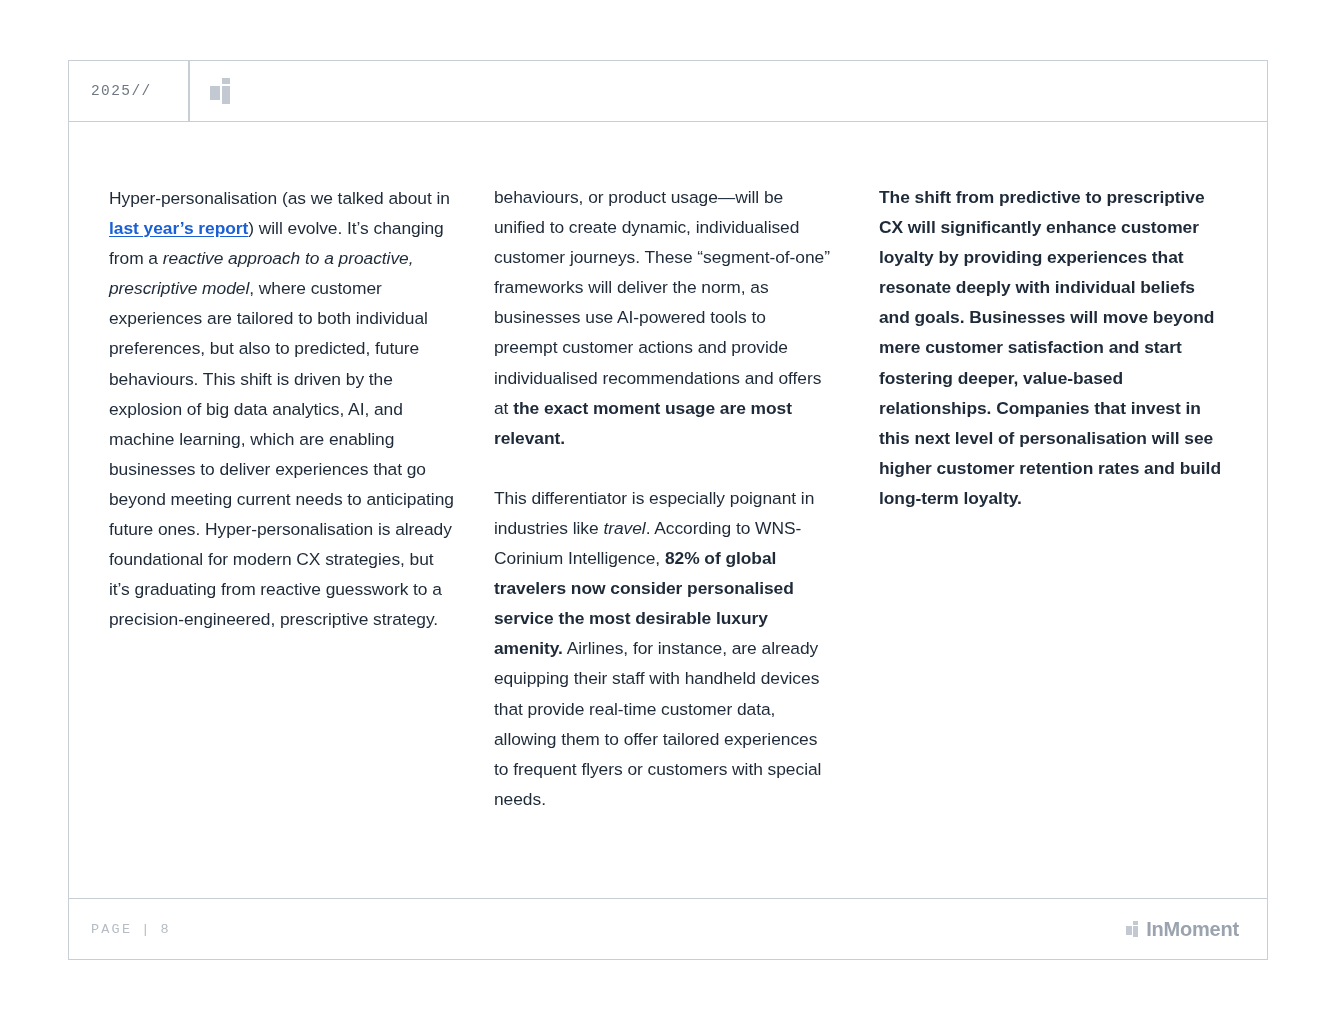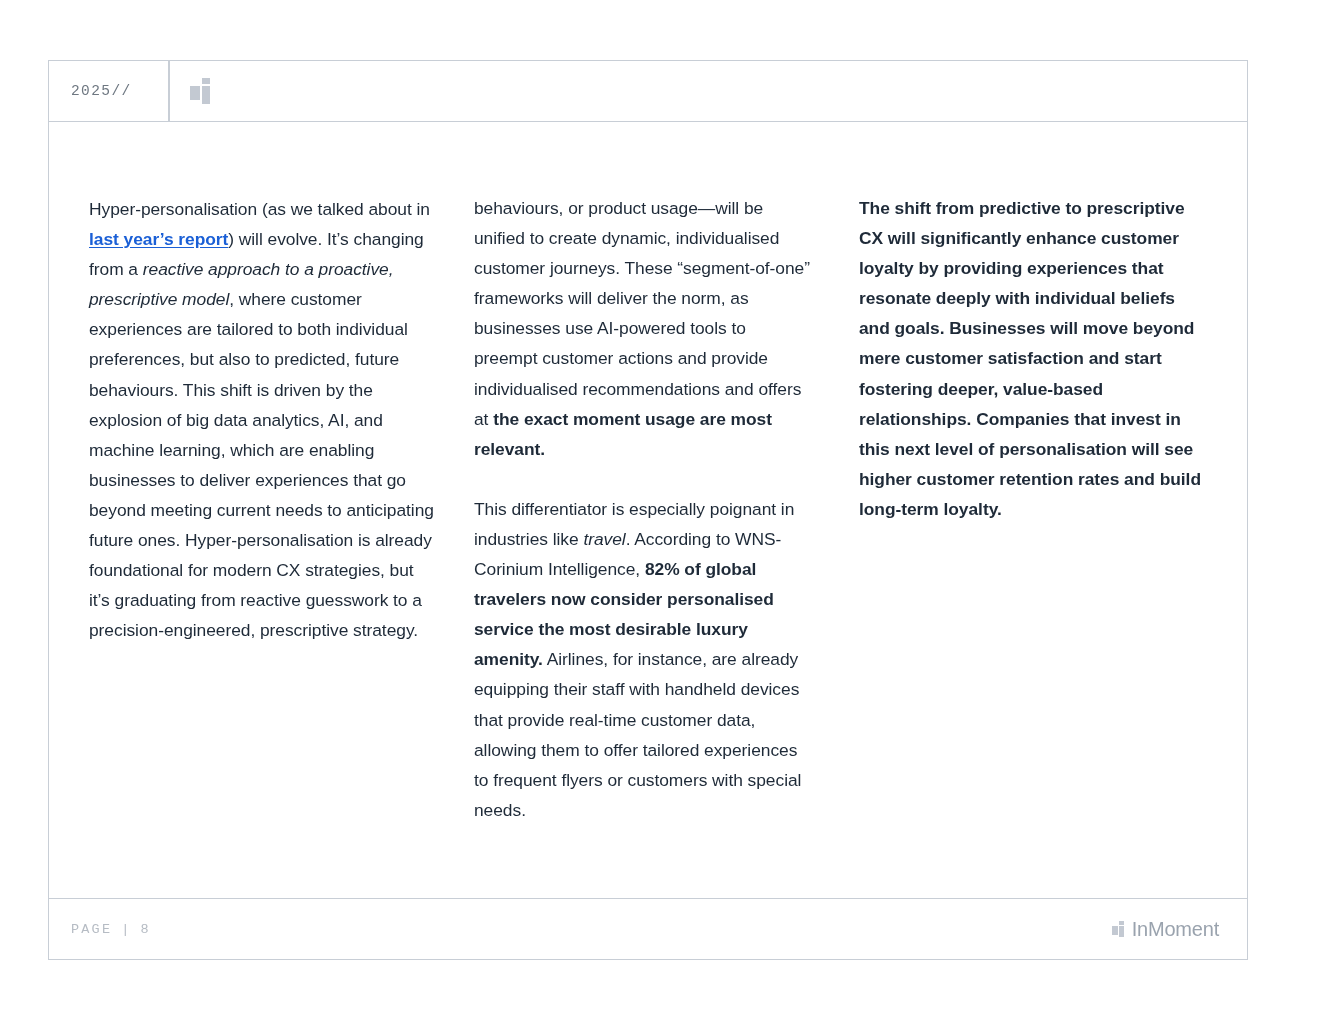--- a/index.html
+++ b/index.html
@@ -16,7 +16,7 @@
 
   .page {
     position: absolute;
-    left: 48px;
+    left: 68px;
     top: 60px;
     width: 1200px;
     height: 900px;

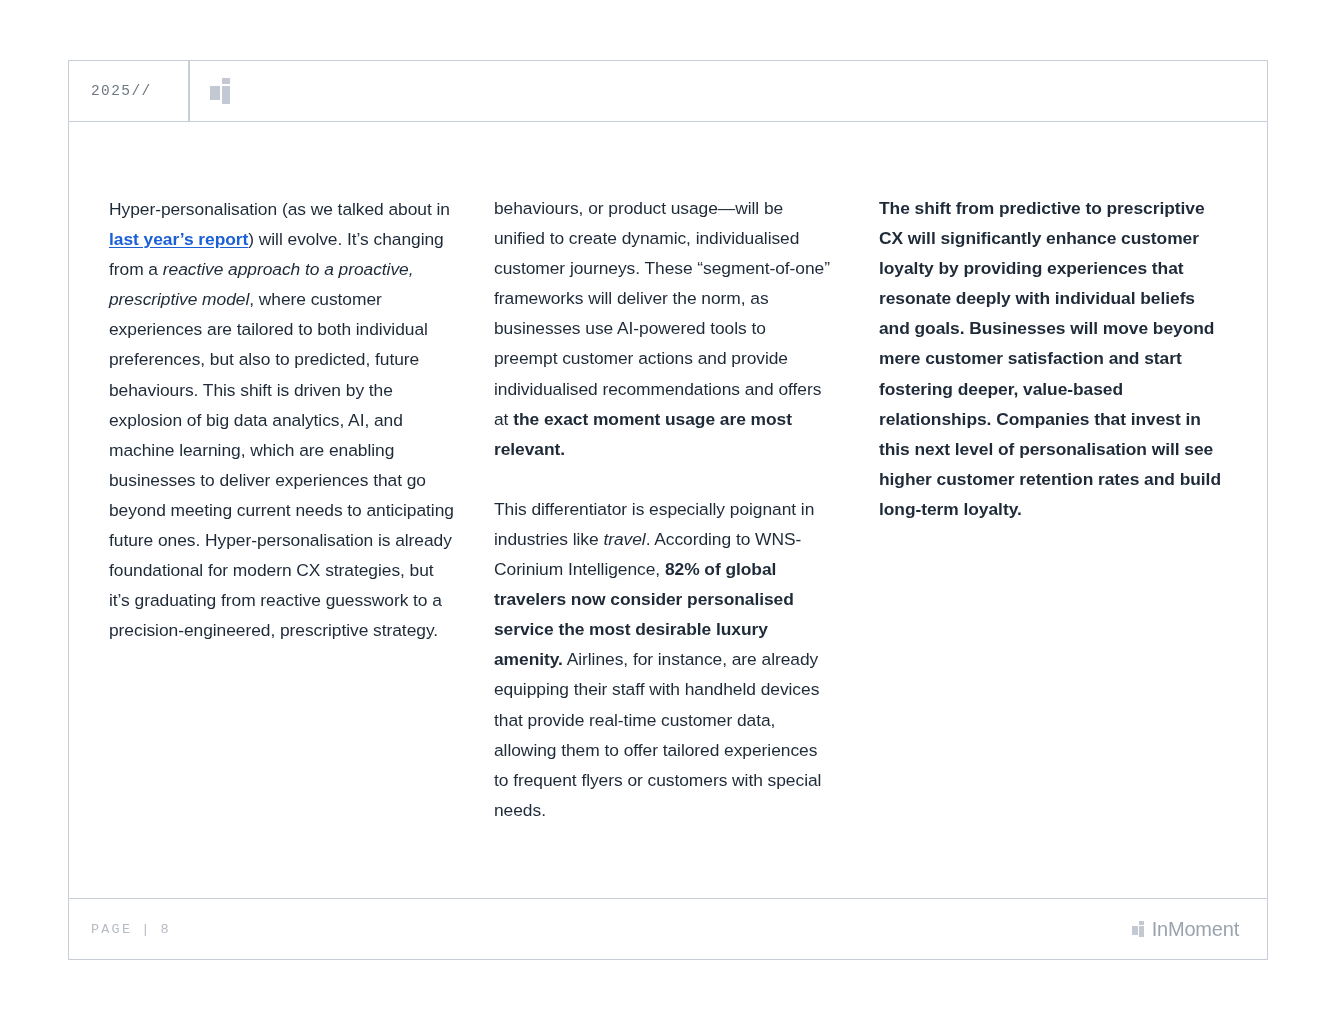--- a/index.html
+++ b/index.html
@@ -108,7 +108,7 @@
   .col-3 { flex: 1 1 auto; font-weight: bold; }
 
   .col p {
-    margin: 15px 0 30px 0;
+    margin: 4px 0 30px 0;
     color: #1e2a38;
     font-size: 17.4px;
     line-height: 30.1px;

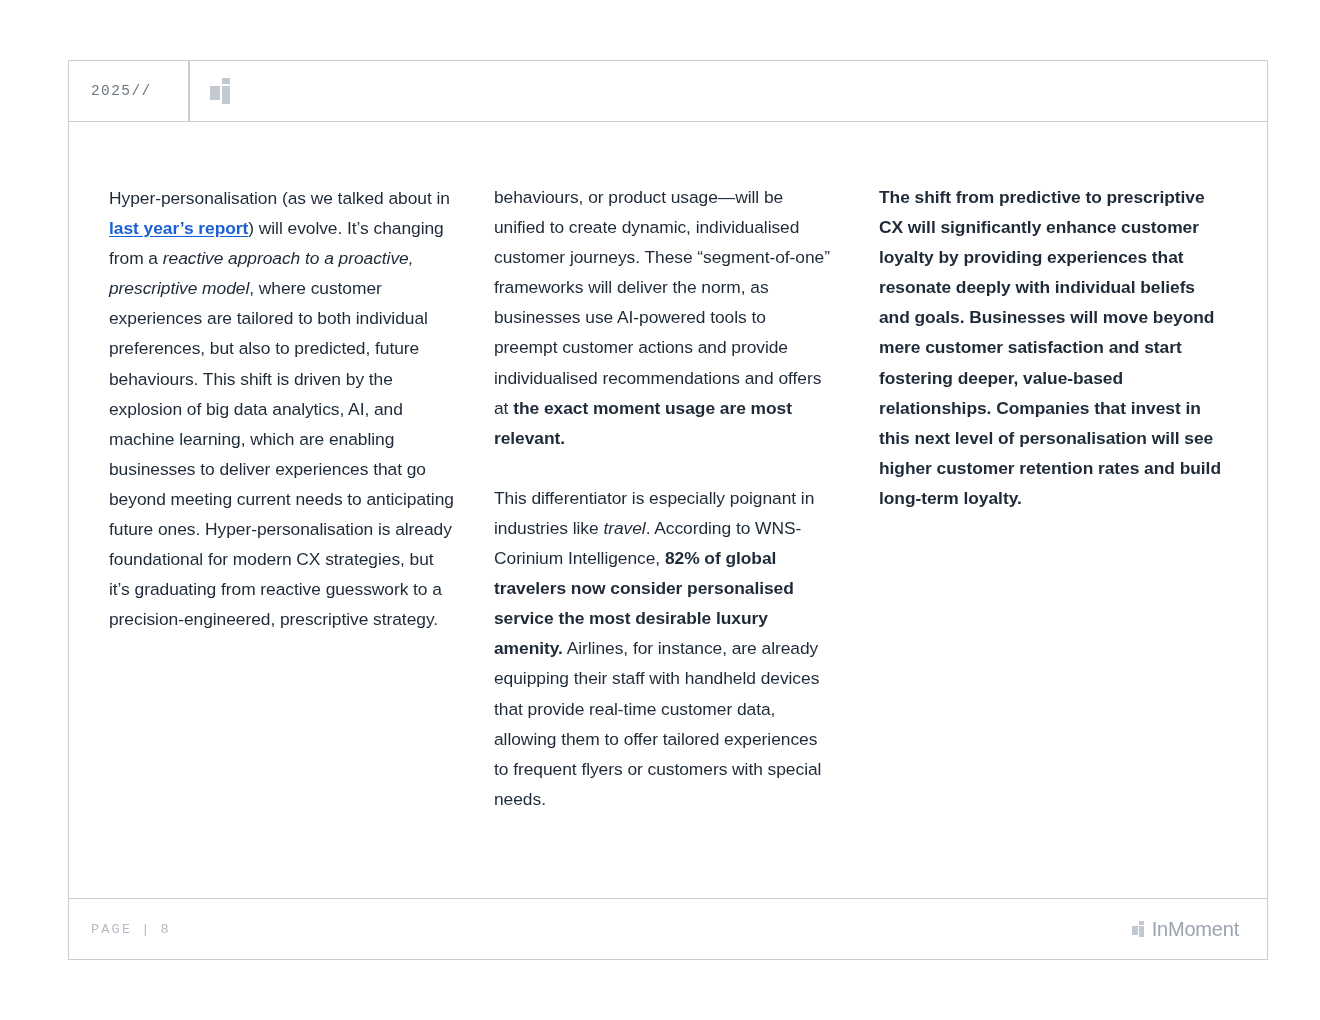--- a/index.html
+++ b/index.html
@@ -154,7 +154,7 @@
   }
   .footer-wordmark {
     font-size: 20px;
-    font-weight: normal;
+    font-weight: bold;
     color: #9aa3ae;
     letter-spacing: -0.2px;
   }

